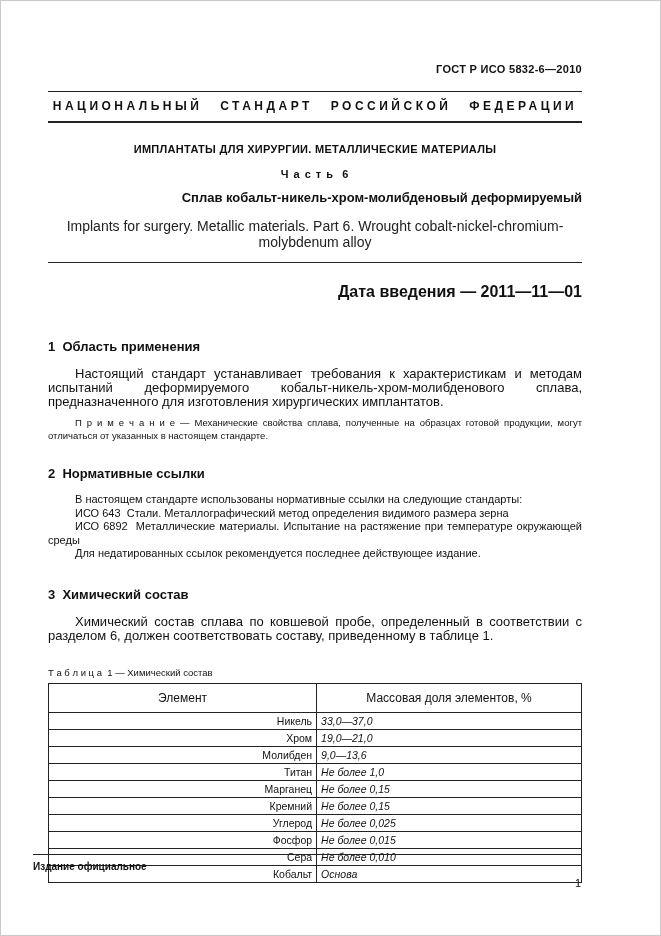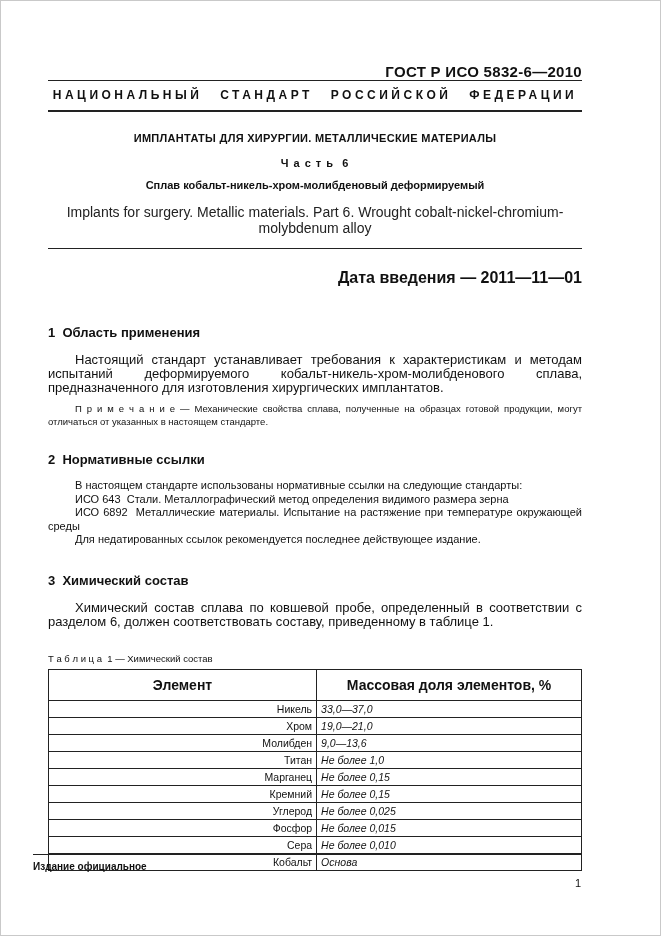--- a/index.html
+++ b/index.html
@@ -21,9 +21,9 @@
   .doc-number {
     text-align: right;
     font-weight: bold;
-    font-size: 15px;
+    font-size: 11px;
     letter-spacing: 0.3px;
-    margin-bottom: 0;
+    margin-bottom: 16px;
   }
   .fed-header {
     border-top: 1px solid #222;

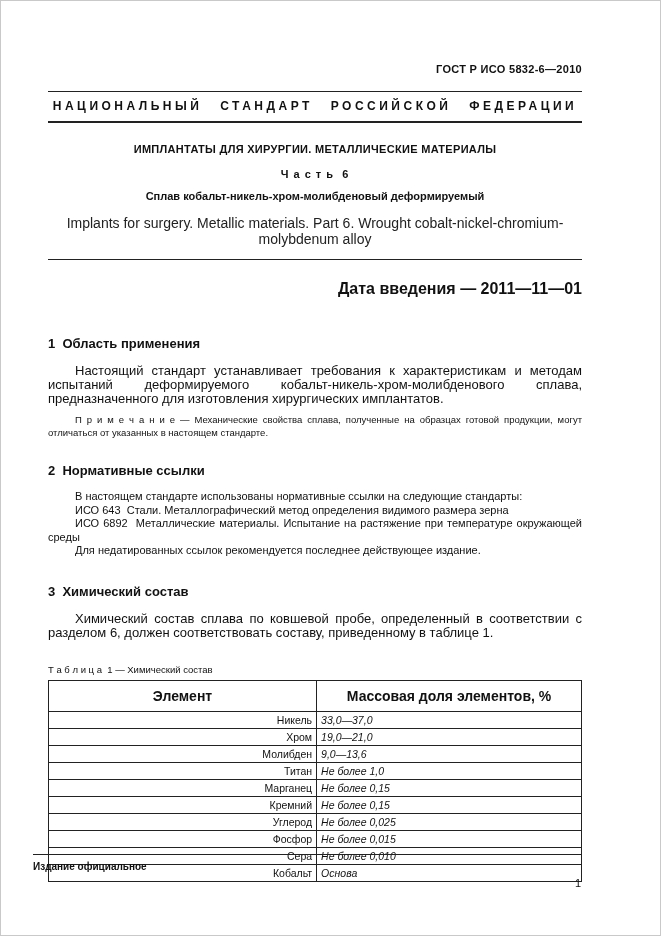--- a/index.html
+++ b/index.html
@@ -53,9 +53,9 @@
   }
   .subtitle {
     margin-top: 10px;
-    text-align: center;
-    font-weight: bold;
-    font-size: 11px;
+    text-align: right;
+    font-weight: bold;
+    font-size: 13px;
   }
   .title-en {
     margin-top: 13px;

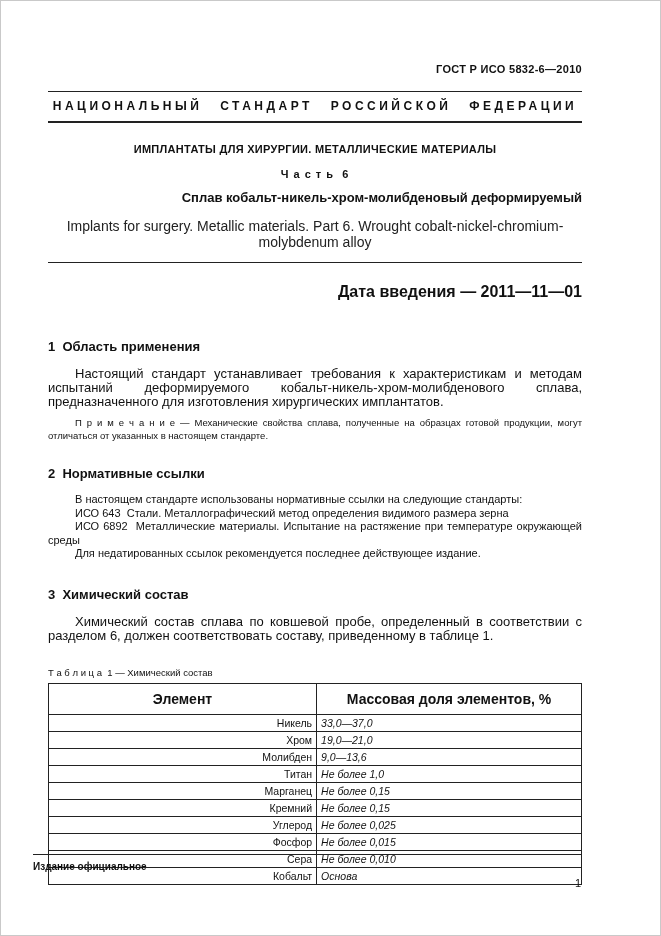--- a/index.html
+++ b/index.html
@@ -121,8 +121,8 @@
     border: 1px solid #222;
   }
   table.chem th {
-    font-weight: bold;
-    font-size: 14px;
+    font-weight: normal;
+    font-size: 12px;
     text-align: center;
     padding: 7px 4px;
   }

